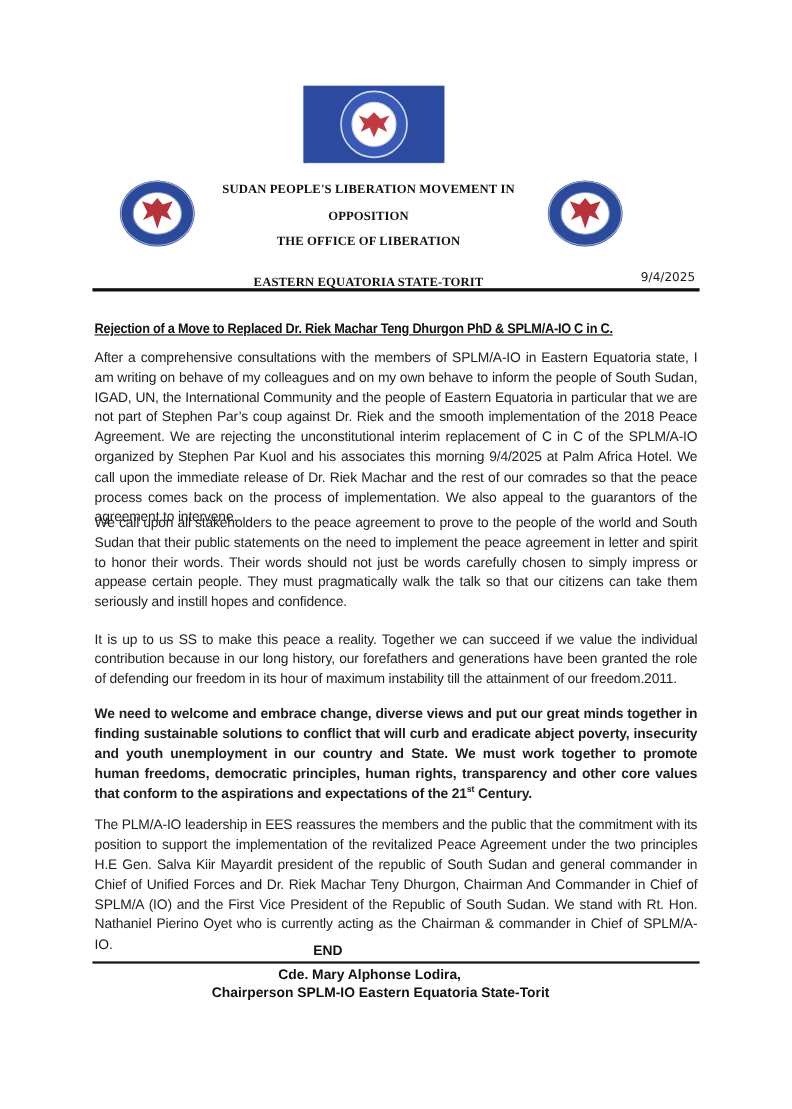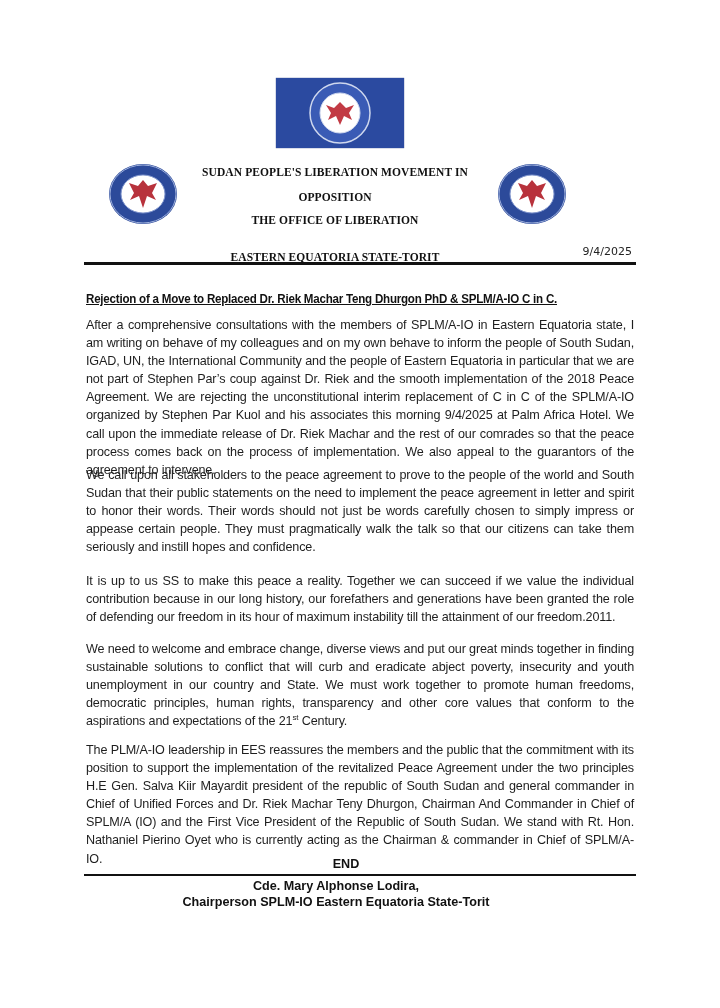--- a/index.html
+++ b/index.html
@@ -21,7 +21,7 @@
   .p1 { top: 316px; }
   .p2 { top: 466px; }
   .p3 { top: 572px; }
-  .p4 { top: 640px; }
+  .p4 { top: 640px; font-weight: bold; }
   .p5 { top: 741px; }
   sup { font-size: 8px; line-height: 0; vertical-align: super; }
   .end { position: absolute; left: 0; width: 596px; top: 857px; text-align: center; font-weight: bold; font-size: 12.6px; color: #111; padding-left: 48px; }

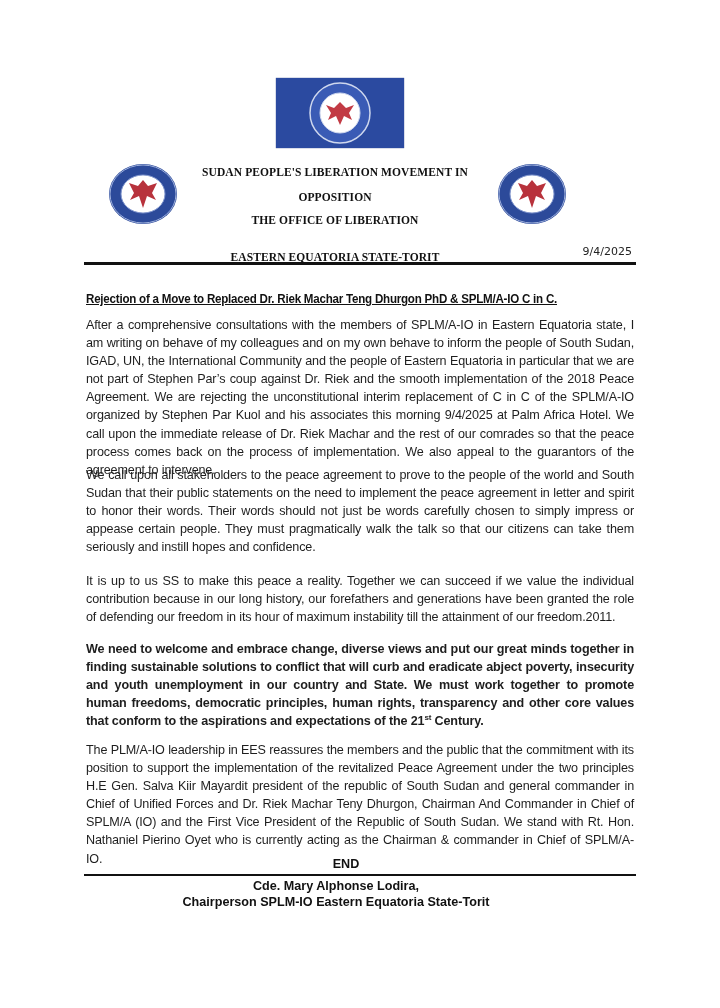--- a/index.html
+++ b/index.html
@@ -24,7 +24,7 @@
   .p4 { top: 640px; font-weight: bold; }
   .p5 { top: 741px; }
   sup { font-size: 8px; line-height: 0; vertical-align: super; }
-  .end { position: absolute; left: 0; width: 596px; top: 857px; text-align: center; font-weight: bold; font-size: 12.6px; color: #111; padding-left: 48px; }
+  .end { position: absolute; left: 0; width: 596px; top: 857px; text-align: center; font-weight: bold; font-size: 12.6px; color: #111; }
   .rule-bottom { position: absolute; left: 84px; top: 874px; width: 552px; height: 2px; background: #111; }
   .sig { position: absolute; left: 0; width: 672px; text-align: center; font-weight: bold; font-size: 12.6px; color: #111; }
   .sig.name { top: 879px; }

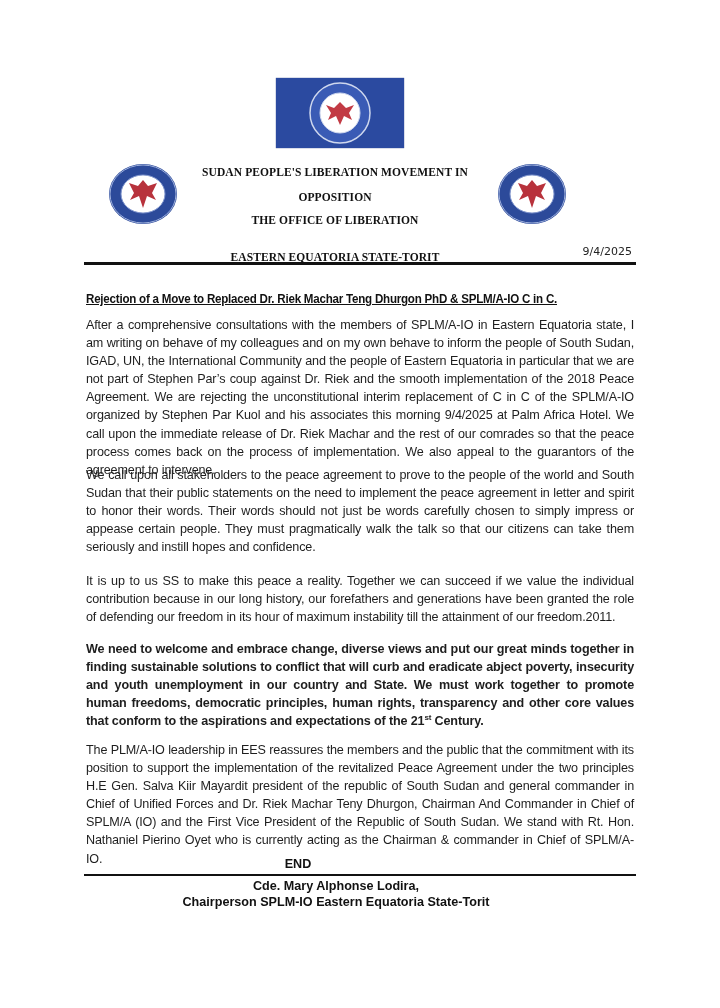--- a/index.html
+++ b/index.html
@@ -28,7 +28,7 @@
   .rule-bottom { position: absolute; left: 84px; top: 874px; width: 552px; height: 2px; background: #111; }
   .sig { position: absolute; left: 0; width: 672px; text-align: center; font-weight: bold; font-size: 12.6px; color: #111; }
   .sig.name { top: 879px; }
-  .sig.role { top: 895px; }
+  .sig.role { top: 895px; padding-left: 10px; }
 </style>
 </head>
 <body>

